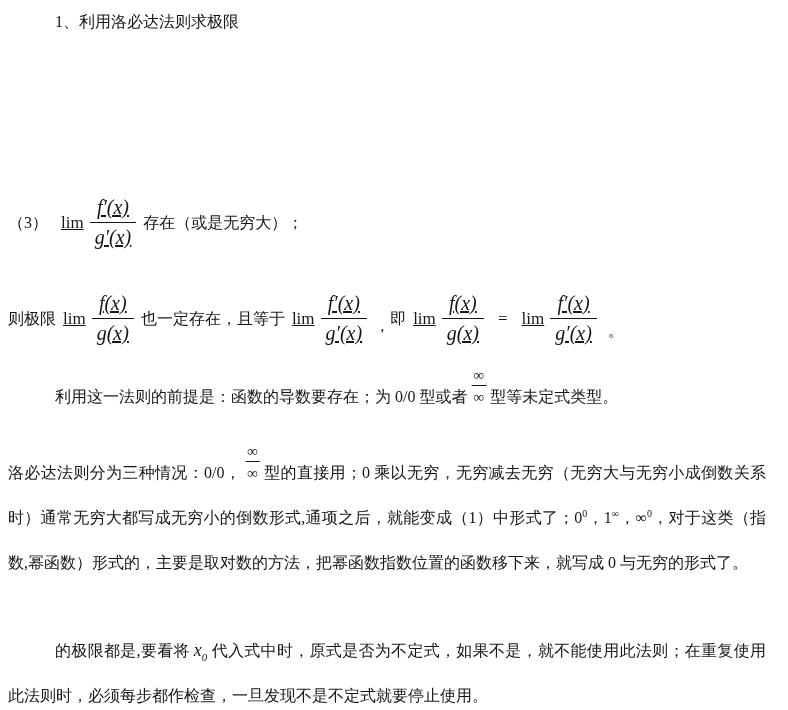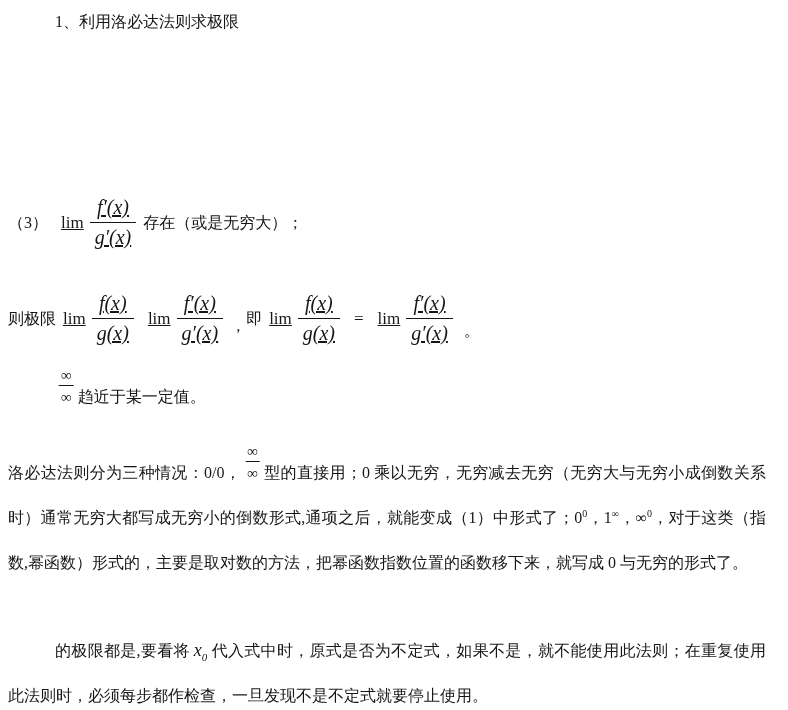--- a/index.html
+++ b/index.html
@@ -112,6 +112,7 @@
         <span class="den"><i>g(x)</i></span>
       </span>
     </span>
+    <span class="txt">也一定存在，且等于</span>
     <span class="limfrac">
       <span class="lim">lim</span>
       <span class="frac">

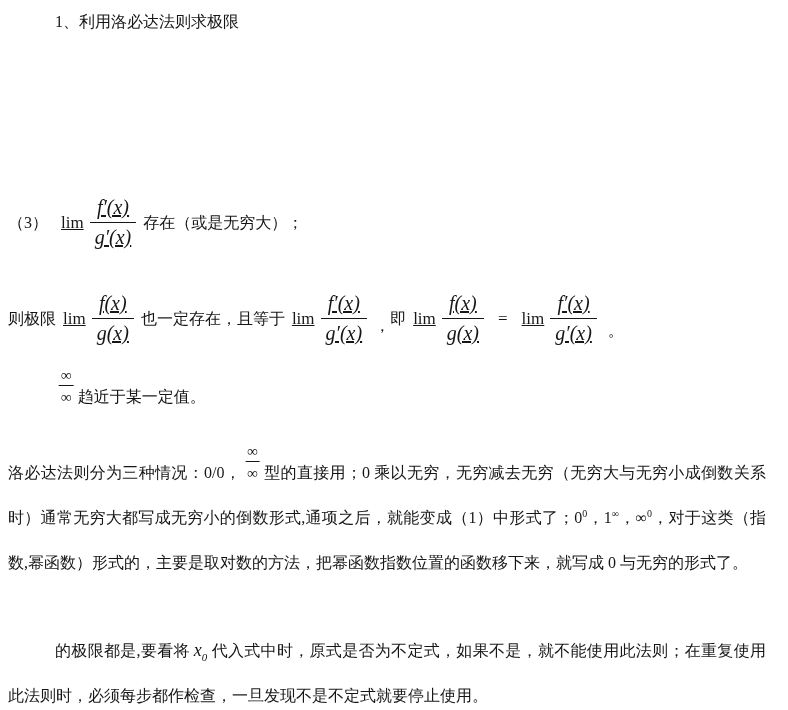--- a/index.html
+++ b/index.html
@@ -140,7 +140,7 @@
     <span class="txt low2">。</span>
   </div>
 
-  <p class="p indent47" style="top:385px"><span class="infstack"><span class="inf-num">∞</span><span class="inf-den">∞</span></span><span>趋近于某一定值。</span></p>
+  <p class="p indent47" style="top:385px"><span>利用这一法则的前提是：函数的导数要存在；为 0/0 型或者</span><span class="infstack"><span class="inf-num">∞</span><span class="inf-den">∞</span></span><span>趋近于某一定值。</span></p>
 
   <p class="p just" style="top:450px; line-height:45px"><span>洛必达法则分为三种情况：0/0，</span><span class="infstack"><span class="inf-num">∞</span><span class="inf-den">∞</span></span><span>型的直接用；0 乘以无穷，无穷减去无穷（无穷大与无穷小成倒数关系时）通常无穷大都写成无穷小的倒数形式,通项之后，就能变成（1）中形式了；</span><span class="supgrp"><span>0</span><sup>0</sup></span><span>，</span><span class="supgrp"><span>1</span><sup>∞</sup></span><span>，</span><span class="supgrp"><span>∞</span><sup>0</sup></span><span>，对于这类（指数,幂函数）形式的，主要是取对数的方法，把幂函数指数位置的函数移下来，就写成 0 与无穷的形式了。</span></p>
 

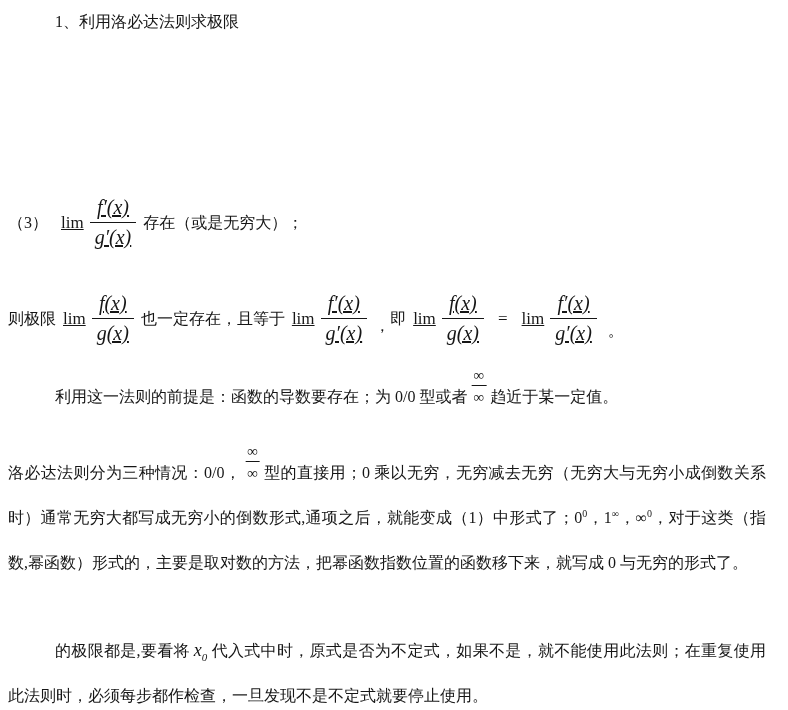--- a/index.html
+++ b/index.html
@@ -140,7 +140,7 @@
     <span class="txt low2">。</span>
   </div>
 
-  <p class="p indent47" style="top:385px"><span>利用这一法则的前提是：函数的导数要存在；为 0/0 型或者</span><span class="infstack"><span class="inf-num">∞</span><span class="inf-den">∞</span></span><span>趋近于某一定值。</span></p>
+  <p class="p indent47" style="top:385px"><span>利用这一法则的前提是：函数的导数要存在；为 0/0 型或者</span><span class="infstack"><span class="inf-num">∞</span><span class="inf-den">∞</span></span><span>型等未定式类型。</span></p>
 
   <p class="p just" style="top:450px; line-height:45px"><span>洛必达法则分为三种情况：0/0，</span><span class="infstack"><span class="inf-num">∞</span><span class="inf-den">∞</span></span><span>型的直接用；0 乘以无穷，无穷减去无穷（无穷大与无穷小成倒数关系时）通常无穷大都写成无穷小的倒数形式,通项之后，就能变成（1）中形式了；</span><span class="supgrp"><span>0</span><sup>0</sup></span><span>，</span><span class="supgrp"><span>1</span><sup>∞</sup></span><span>，</span><span class="supgrp"><span>∞</span><sup>0</sup></span><span>，对于这类（指数,幂函数）形式的，主要是取对数的方法，把幂函数指数位置的函数移下来，就写成 0 与无穷的形式了。</span></p>
 

